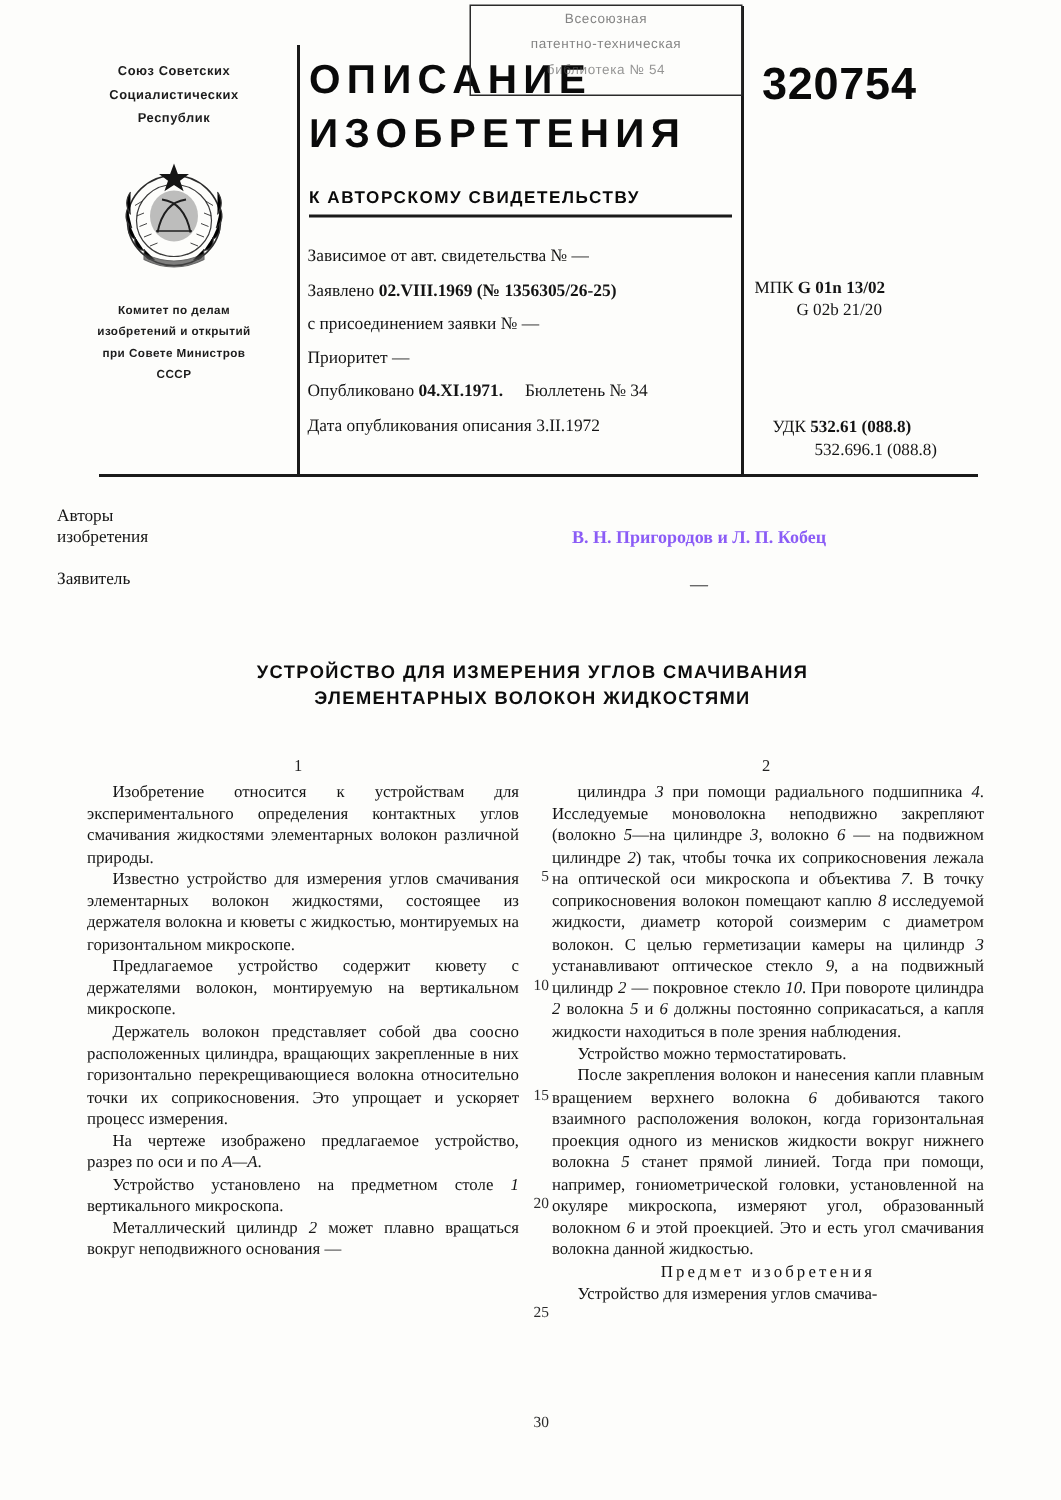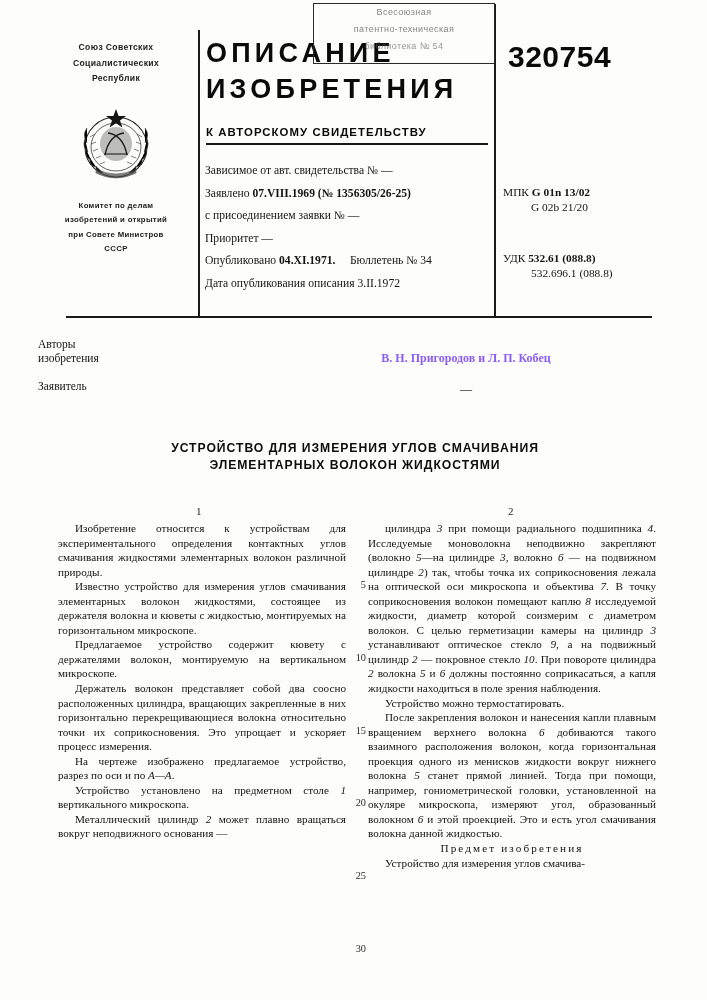--- a/index.html
+++ b/index.html
@@ -346,7 +346,7 @@
       <div class="row">Зависимое от авт. свидетельства № —</div>
       <div class="row">
         <span>Заявлено</span>
-        <b>07.VIII.1969</b>
+        <b>02.VIII.1969</b>
         <b>(№ 1356305/26-25)</b>
       </div>
       <div class="row">с присоединением заявки № —</div>

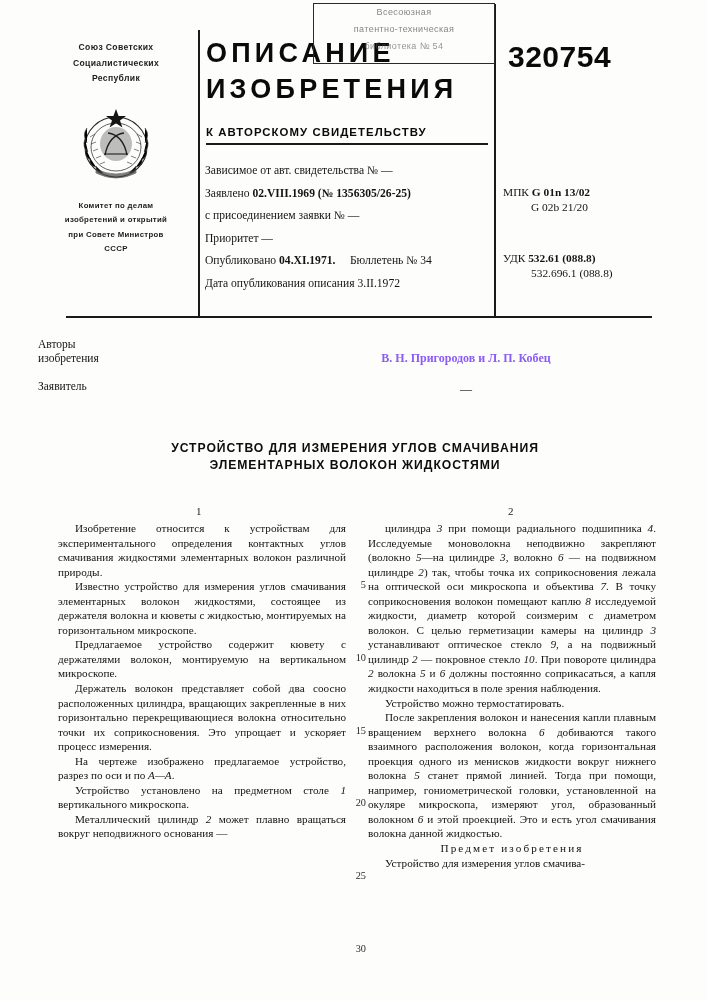--- a/index.html
+++ b/index.html
@@ -164,7 +164,7 @@
   .classif .ln b { font-weight: 700; }
   .classif .ind { padding-left: 28px; }
   .mpk  { top: 185px; }
-  .udk  { top: 251px; }
+  .udk  { top: 278px; margin-left: 12px; }
 
   
   .authors {

